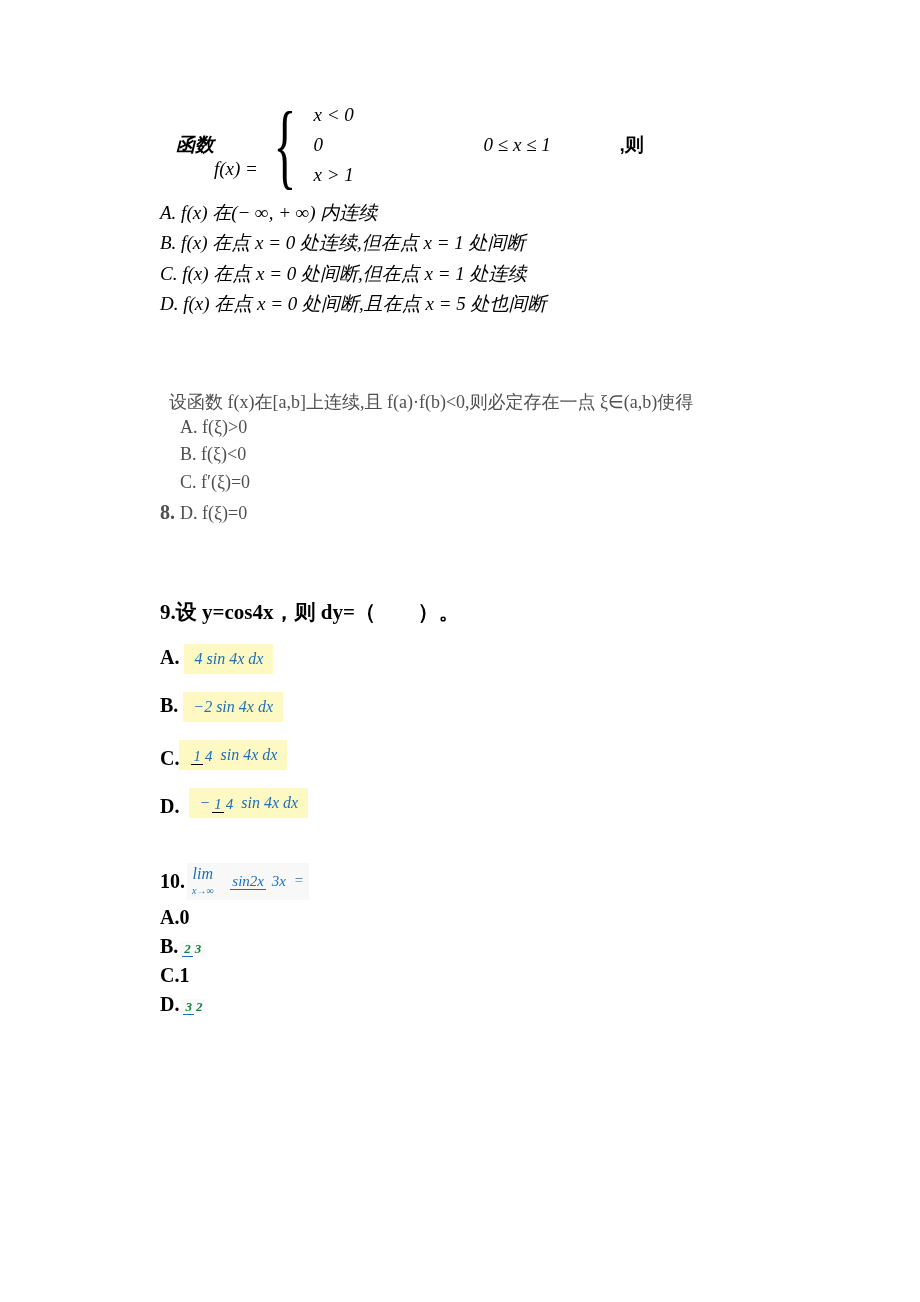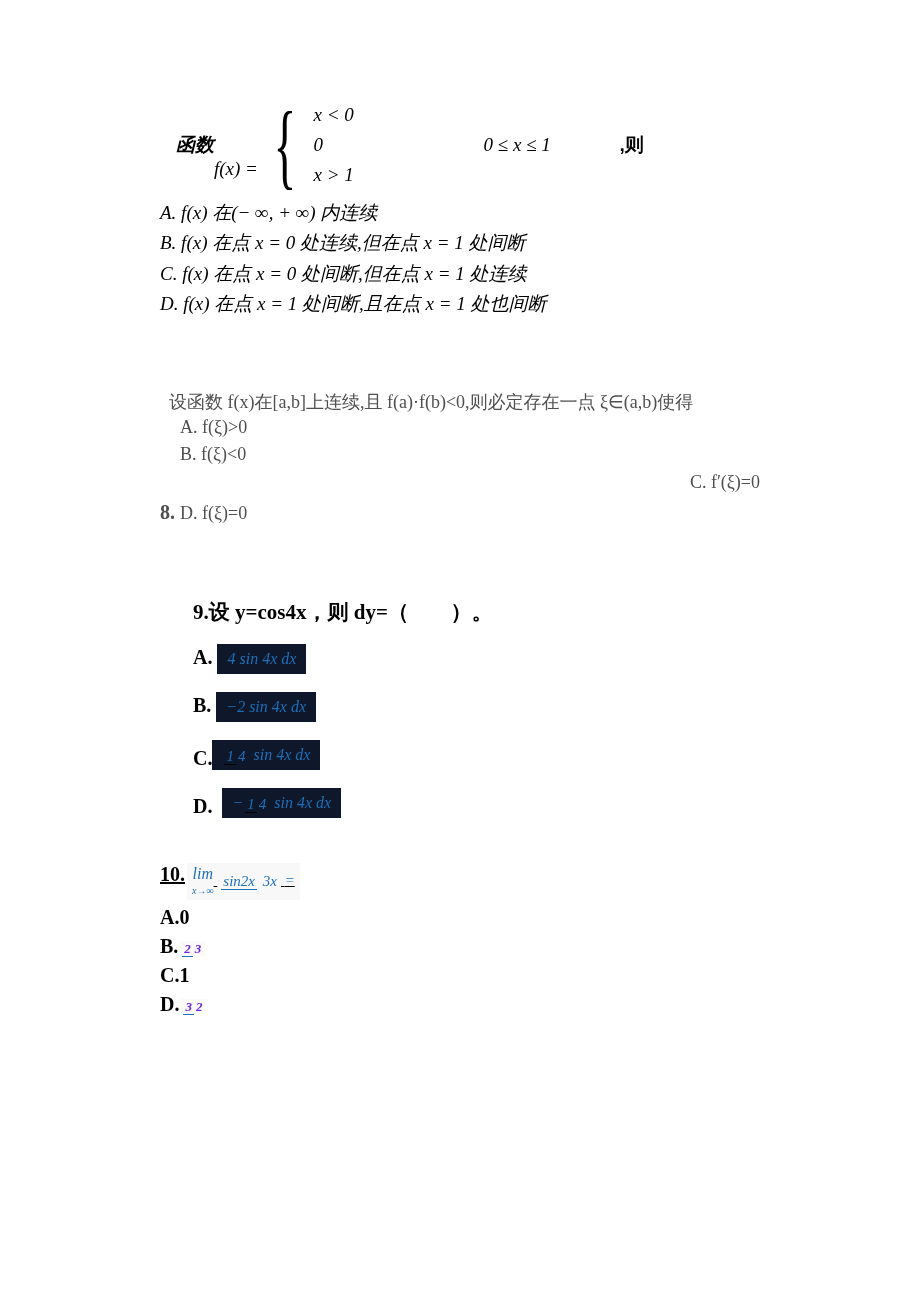--- a/index.html
+++ b/index.html
@@ -162,7 +162,7 @@
       <div class="choice-line italic">A. f(x) 在(− ∞, + ∞) 内连续</div>
       <div class="choice-line italic">B. f(x) 在点 x = 0 处连续,但在点 x = 1 处间断</div>
       <div class="choice-line italic">C. f(x) 在点 x = 0 处间断,但在点 x = 1 处连续</div>
-      <div class="choice-line italic">D. f(x) 在点 x = 1 处间断,且在点 x = 1 处也间断</div>
+      <div class="choice-line italic">D. f(x) 在点 x = 0 处间断,且在点 x = 5 处也间断</div>
     </div>
   </div>
 

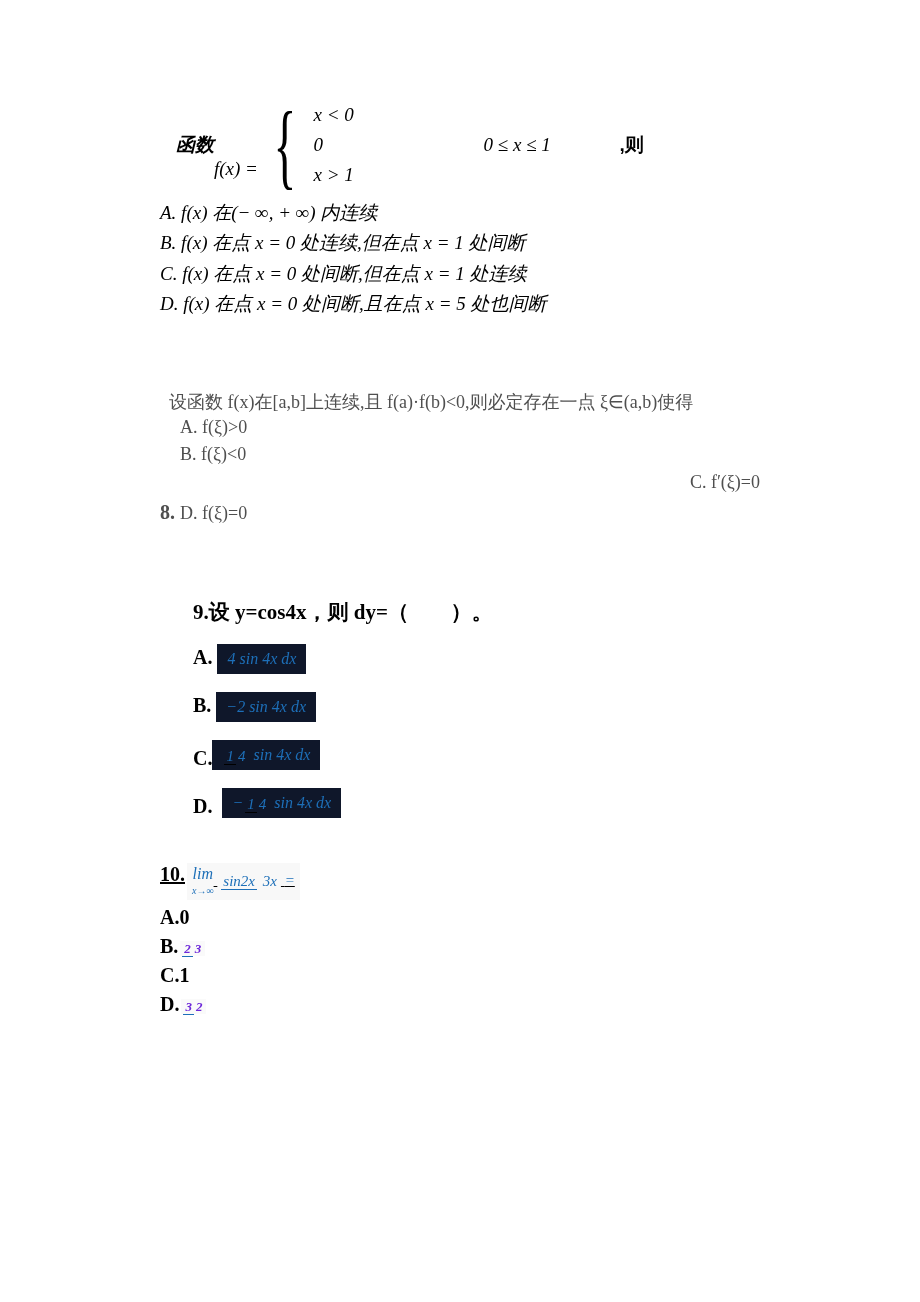--- a/index.html
+++ b/index.html
@@ -170,7 +170,7 @@
     <div class="faint" style="white-space:pre;">  设函数 f(x)在[a,b]上连续,且 f(a)·f(b)&lt;0,则必定存在一点 ξ∈(a,b)使得</div>
     <div class="opt-line faint" style="margin-left:20px;">A. f(ξ)&gt;0</div>
     <div class="opt-line faint" style="margin-left:20px;">B. f(ξ)&lt;0</div>
-    <div class="opt-line faint" style="margin-left:20px;text-align:right;">C. f′(ξ)=0</div>
+    <div class="opt-line faint" style="margin-left:20px;">C. f′(ξ)=0</div>
     <div class="opt-line faint">
       <span class="q8label">8.</span><span style="margin-left:-4px;">D. f(ξ)=0</span>
     </div>

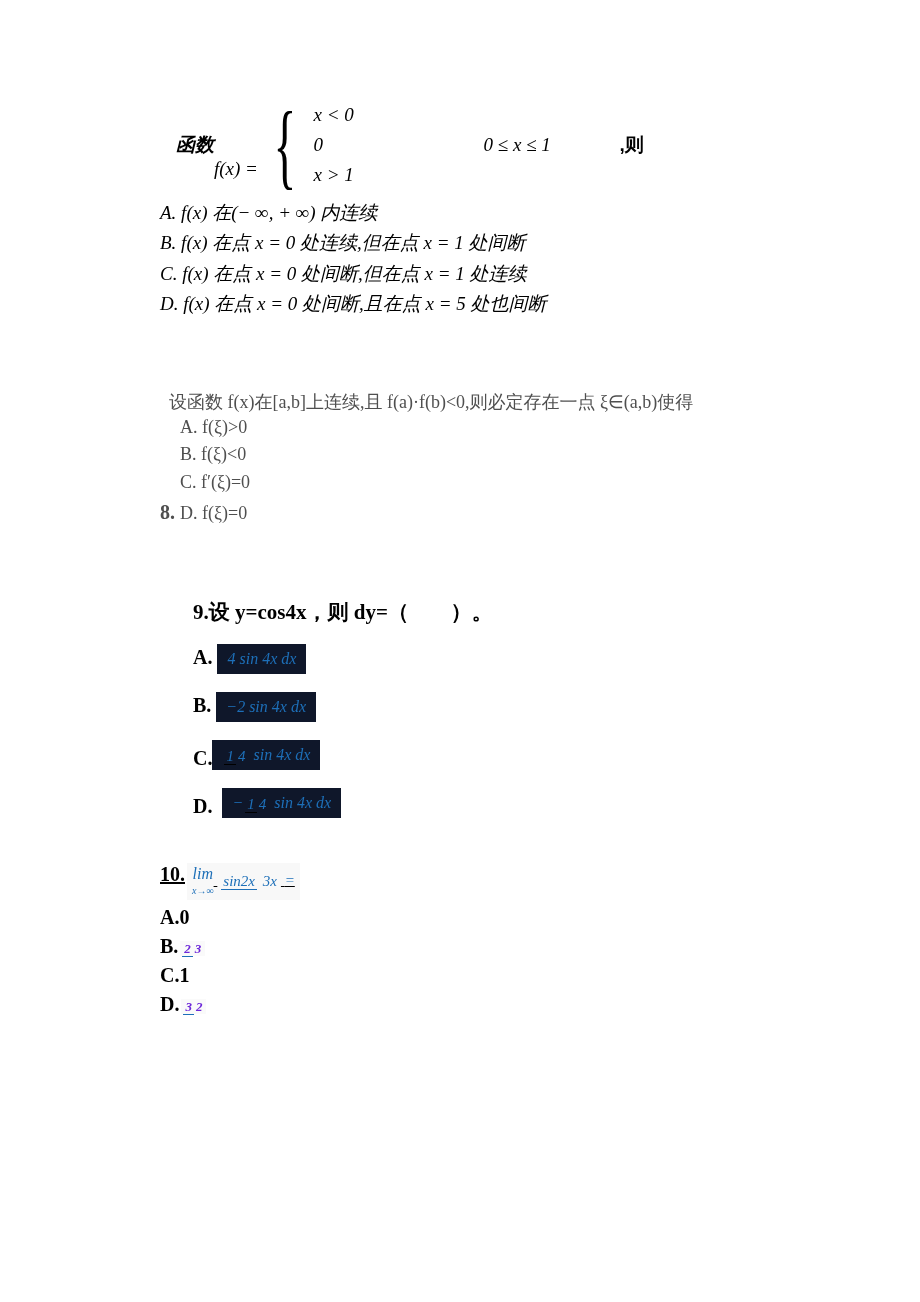--- a/index.html
+++ b/index.html
@@ -84,7 +84,6 @@
 }
 .q9 {
   margin-top: 70px;
-  margin-left: 33px;
 }
 .q9 .stem {
   font-family: "SimSun", serif;

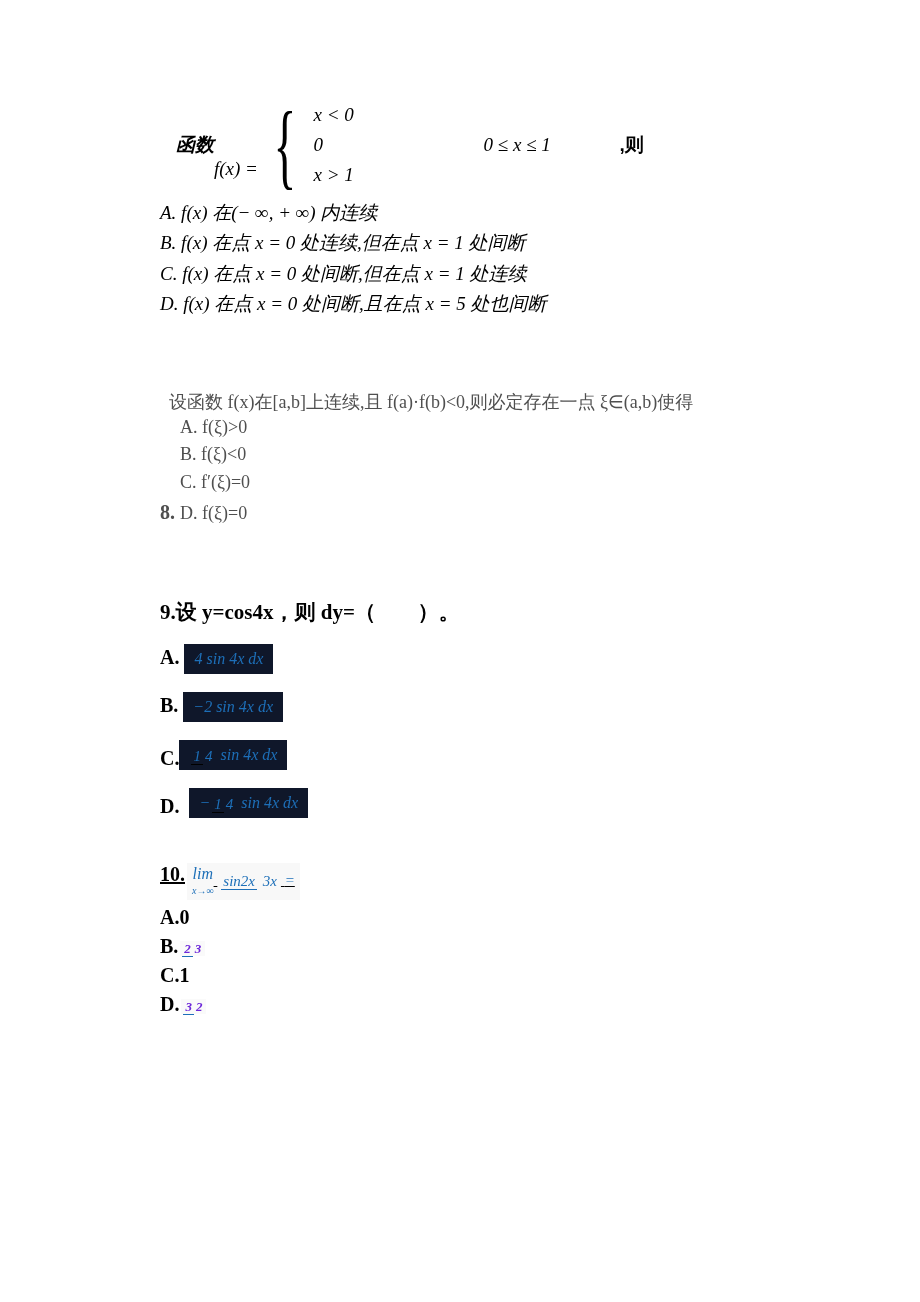--- a/index.html
+++ b/index.html
@@ -100,7 +100,7 @@
 }
 .grayimg {
   display: inline-block;
-  background: #0f172a;
+  background: #fef9c3;
   color: #1d6fb8;
   font-family: "KaTeX","Times New Roman",serif;
   font-size: 16px;

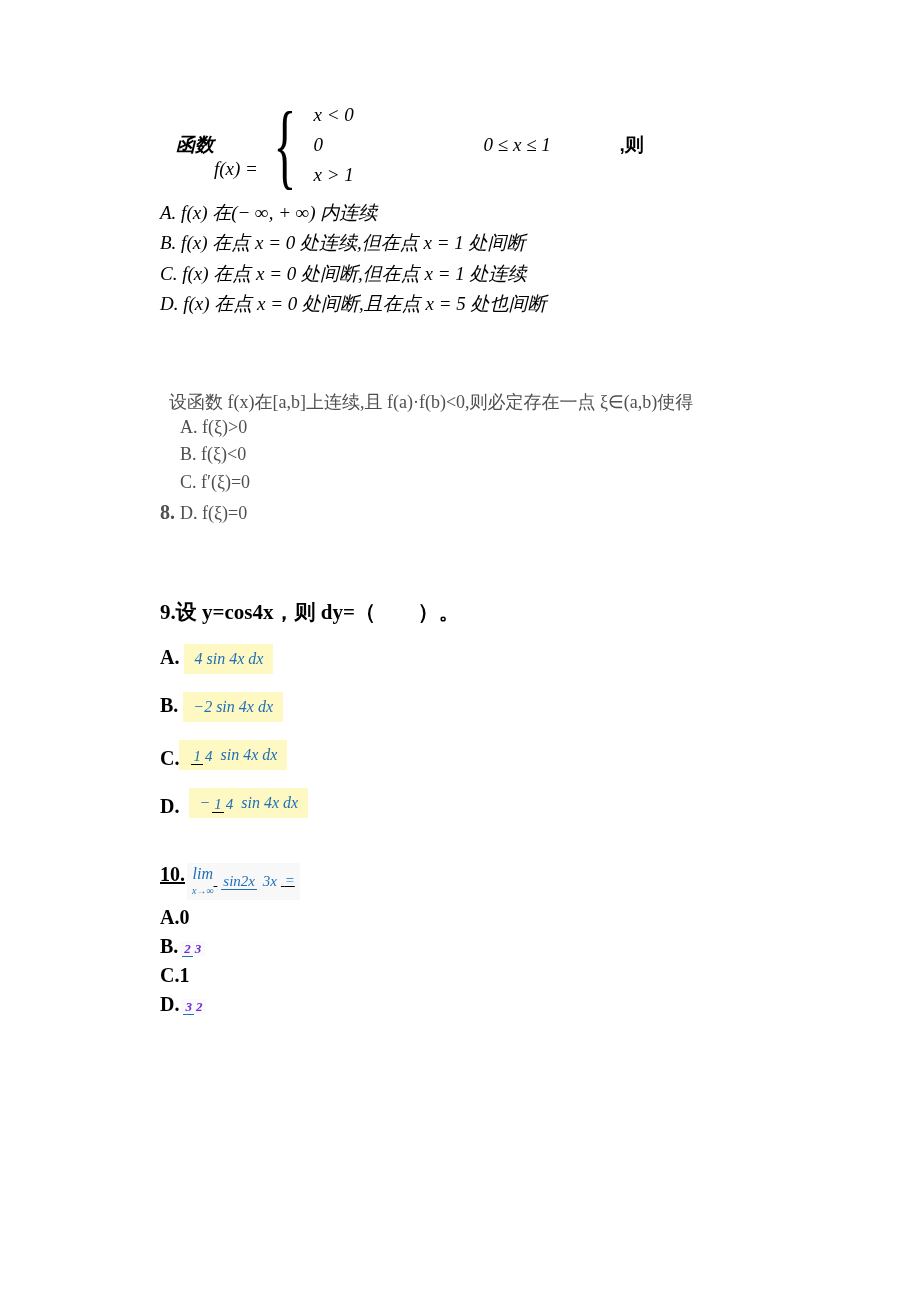--- a/index.html
+++ b/index.html
@@ -116,8 +116,7 @@
 }
 .q10 .q10row {
   display: flex;
-  align-items: flex-start;
-  text-decoration: underline;
+  align-items: center;
 }
 .q10 .q10num {
   font-weight: bold;

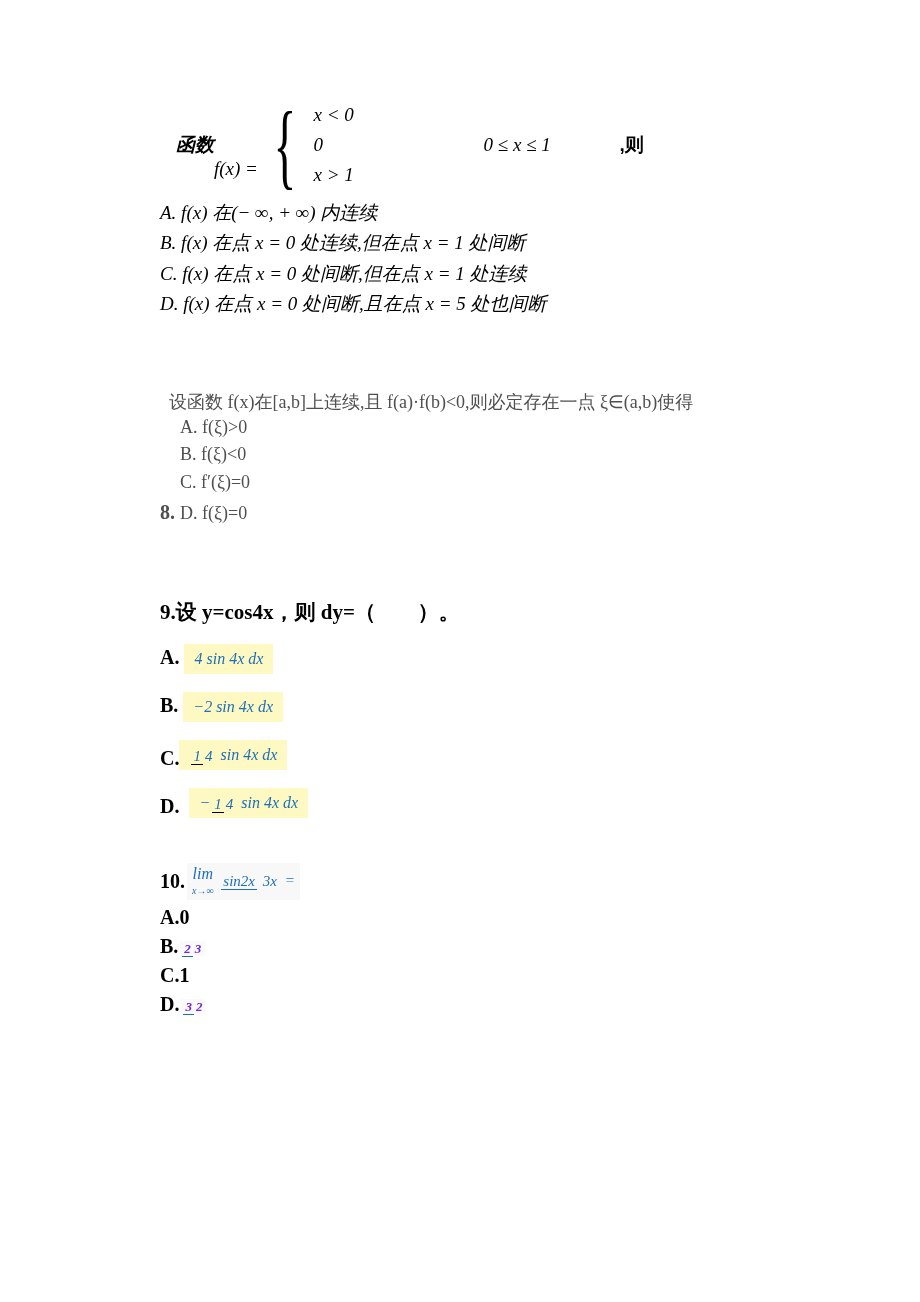--- a/index.html
+++ b/index.html
@@ -208,7 +208,7 @@
           <span style="font-size:16px;">lim</span><br>
           <span style="font-size:10px;">x→∞</span>
         </span>
-        <span class="frac-inline" style="margin-left:4px;">
+        <span class="frac-inline" style="margin-left:13px;">
           <span class="num" style="border-color:#1d6fb8;">sin2x</span>
           <span class="den">3x</span>
         </span>

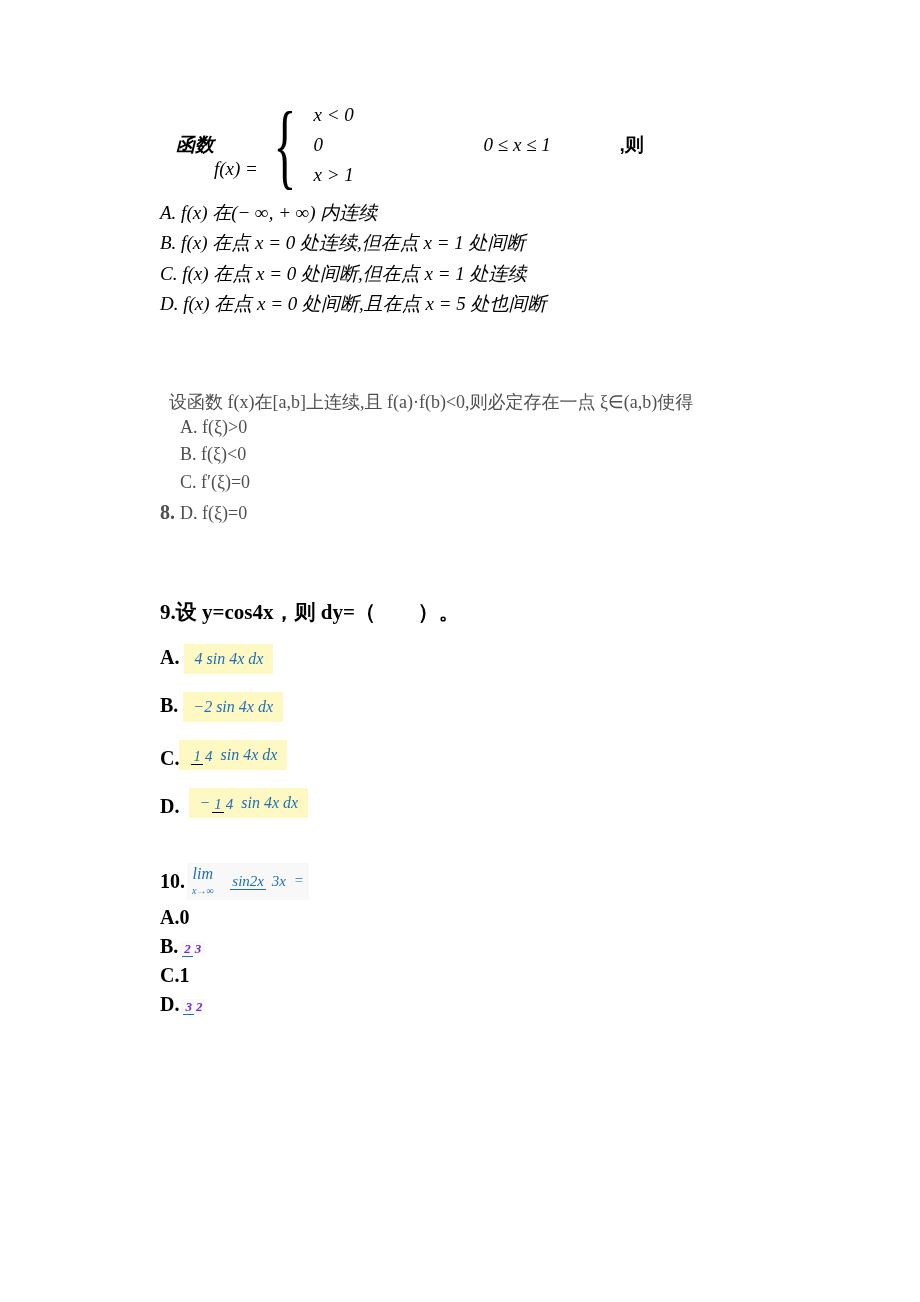--- a/index.html
+++ b/index.html
@@ -126,7 +126,7 @@
 }
 .q10opt { margin-top:6px; font-weight:bold; }
 .smallfrac {
-  display:inline-block; background:#fafafa; color:#6d28d9; font-style:italic; font-size:13px; text-align:left; line-height:1; vertical-align:middle; margin-left:2px; padding:1px 2px;
+  display:inline-block; background:#fafafa; color:#15803d; font-style:italic; font-size:13px; text-align:left; line-height:1; vertical-align:middle; margin-left:2px; padding:1px 2px;
 }
 .smallfrac .num{border-bottom:1px solid #1d6fb8; padding:0 2px;}
 .smallfrac .den{padding:0 2px;}

